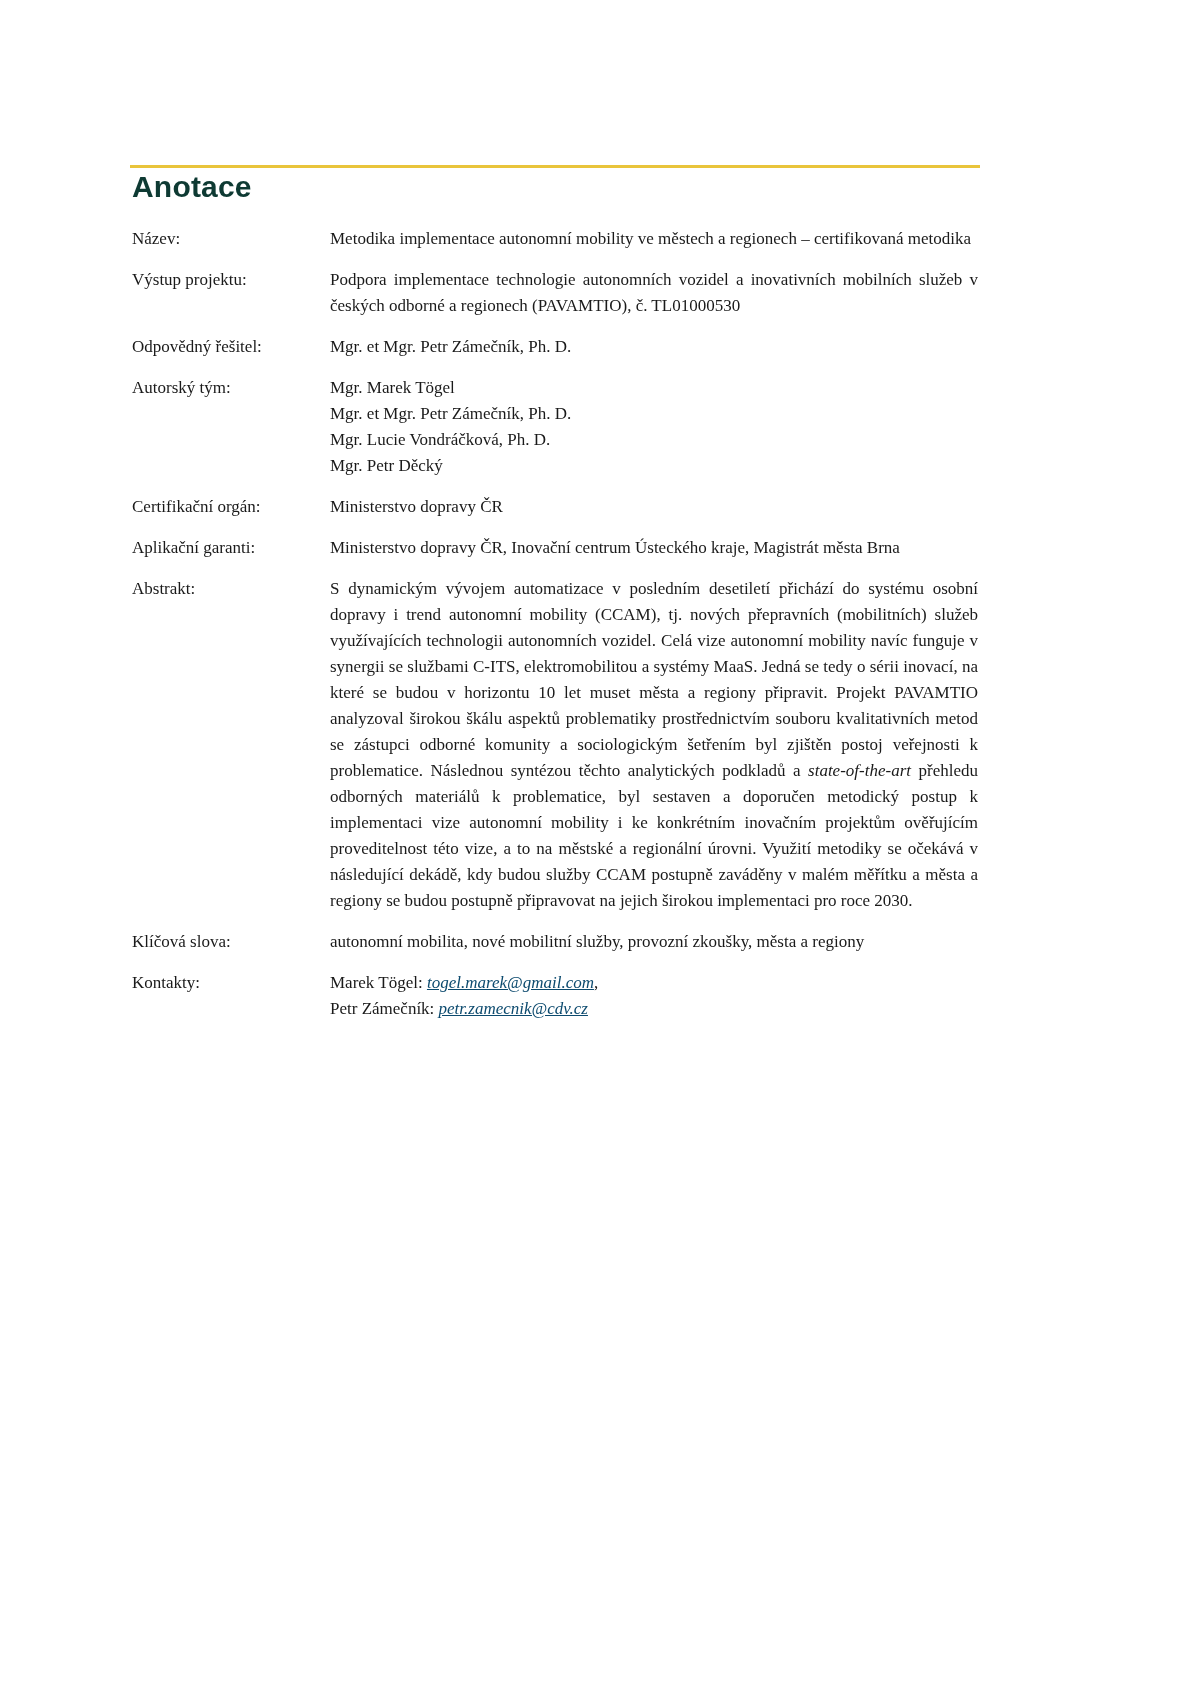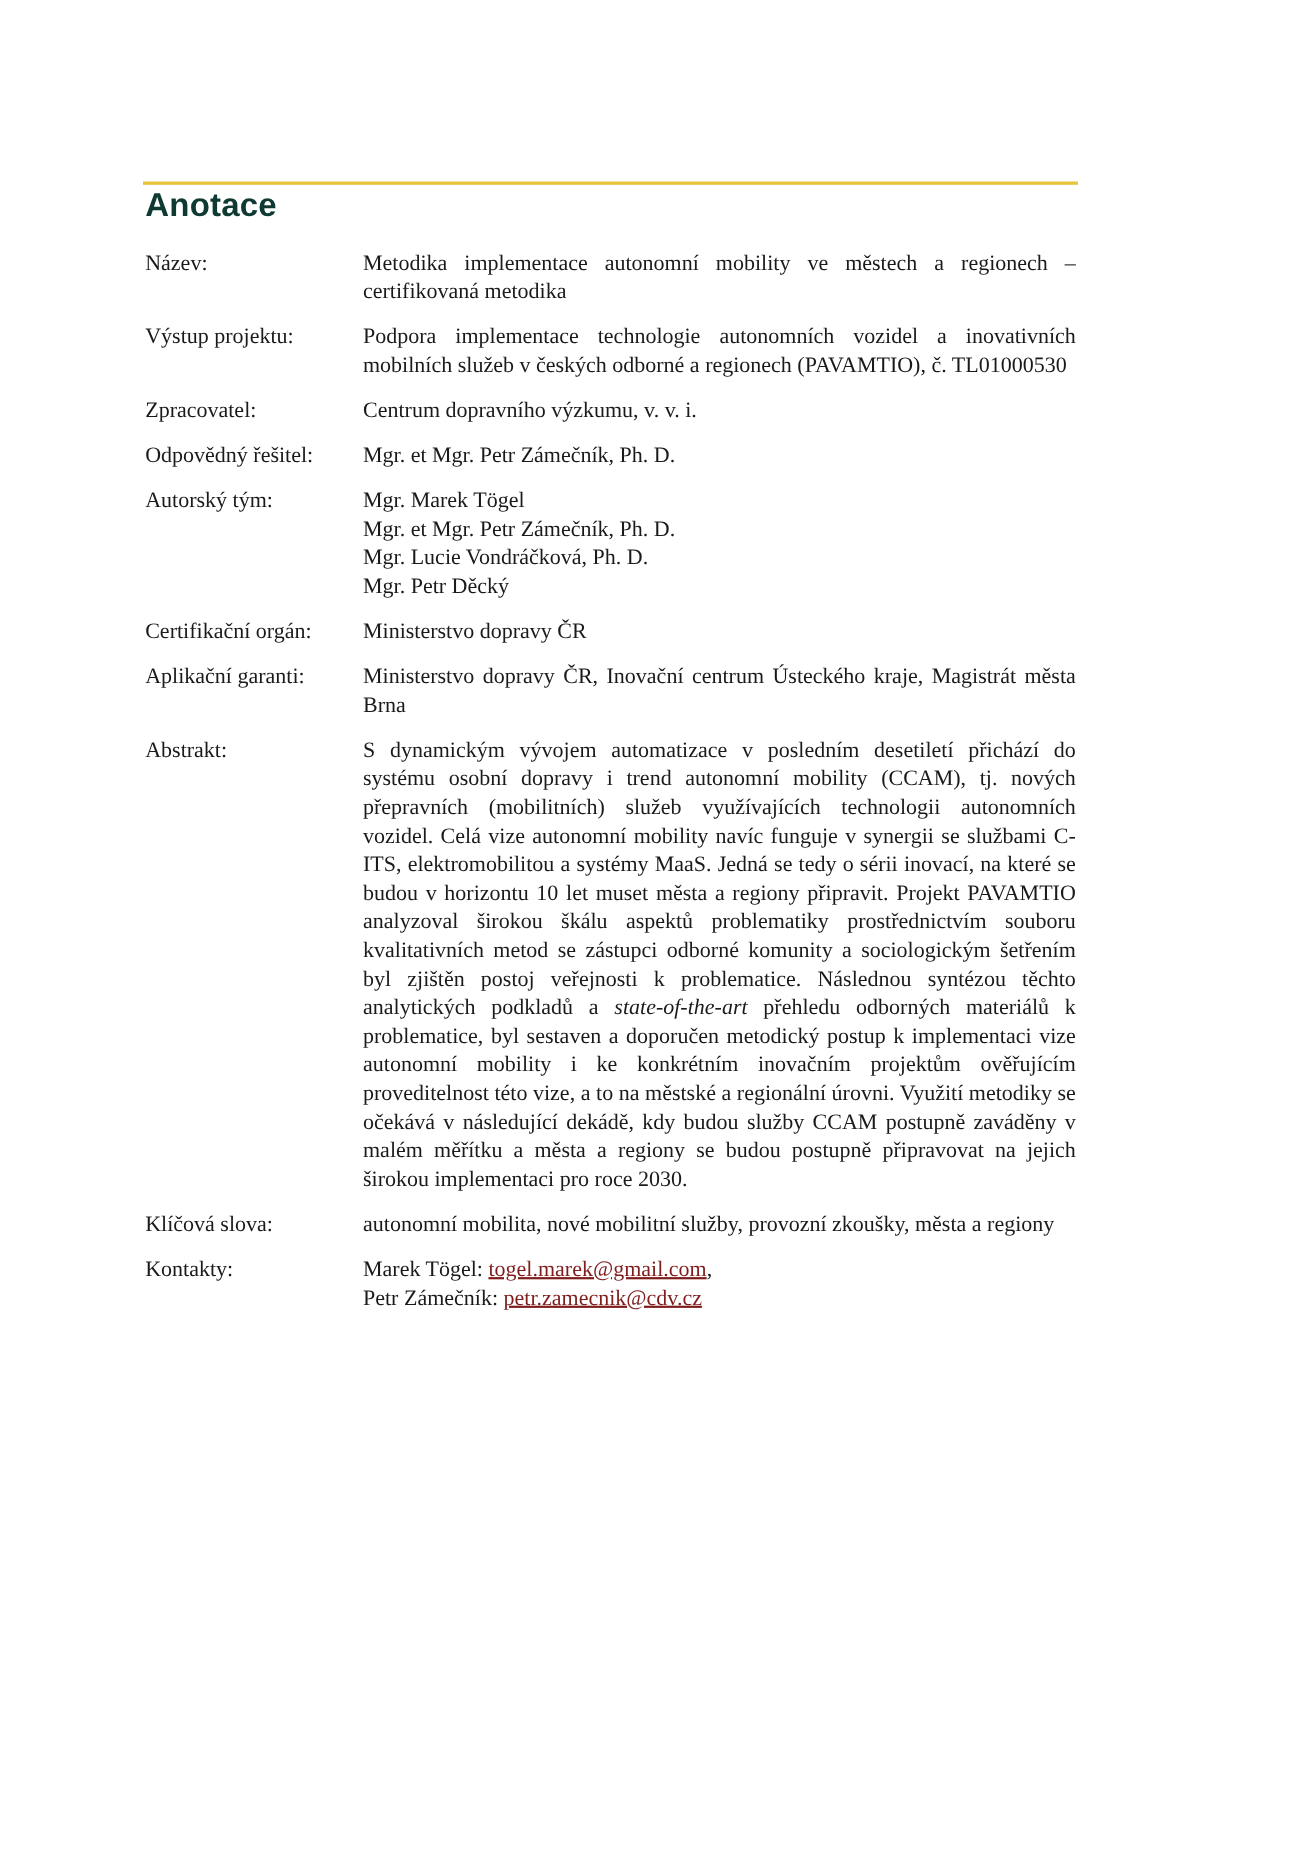--- a/index.html
+++ b/index.html
@@ -10,7 +10,7 @@
     font-family: "Liberation Sans", sans-serif; font-weight: bold; font-size: 30px;
     color: #0E3A33; letter-spacing: 0.2px; }
   .rows { position: absolute; left: 132px; top: 226px; width: 846px;
-    font-family: "Liberation Serif", serif; font-size: 20px; line-height: 26px; color: #1a1a1a; }
+    font-family: "Liberation Serif", serif; font-size: 17px; line-height: 26px; color: #1a1a1a; }
   .row { display: flex; margin-bottom: 15px; }
   .label { width: 198px; flex: 0 0 198px; }
   .value { flex: 1; text-align: justify; }

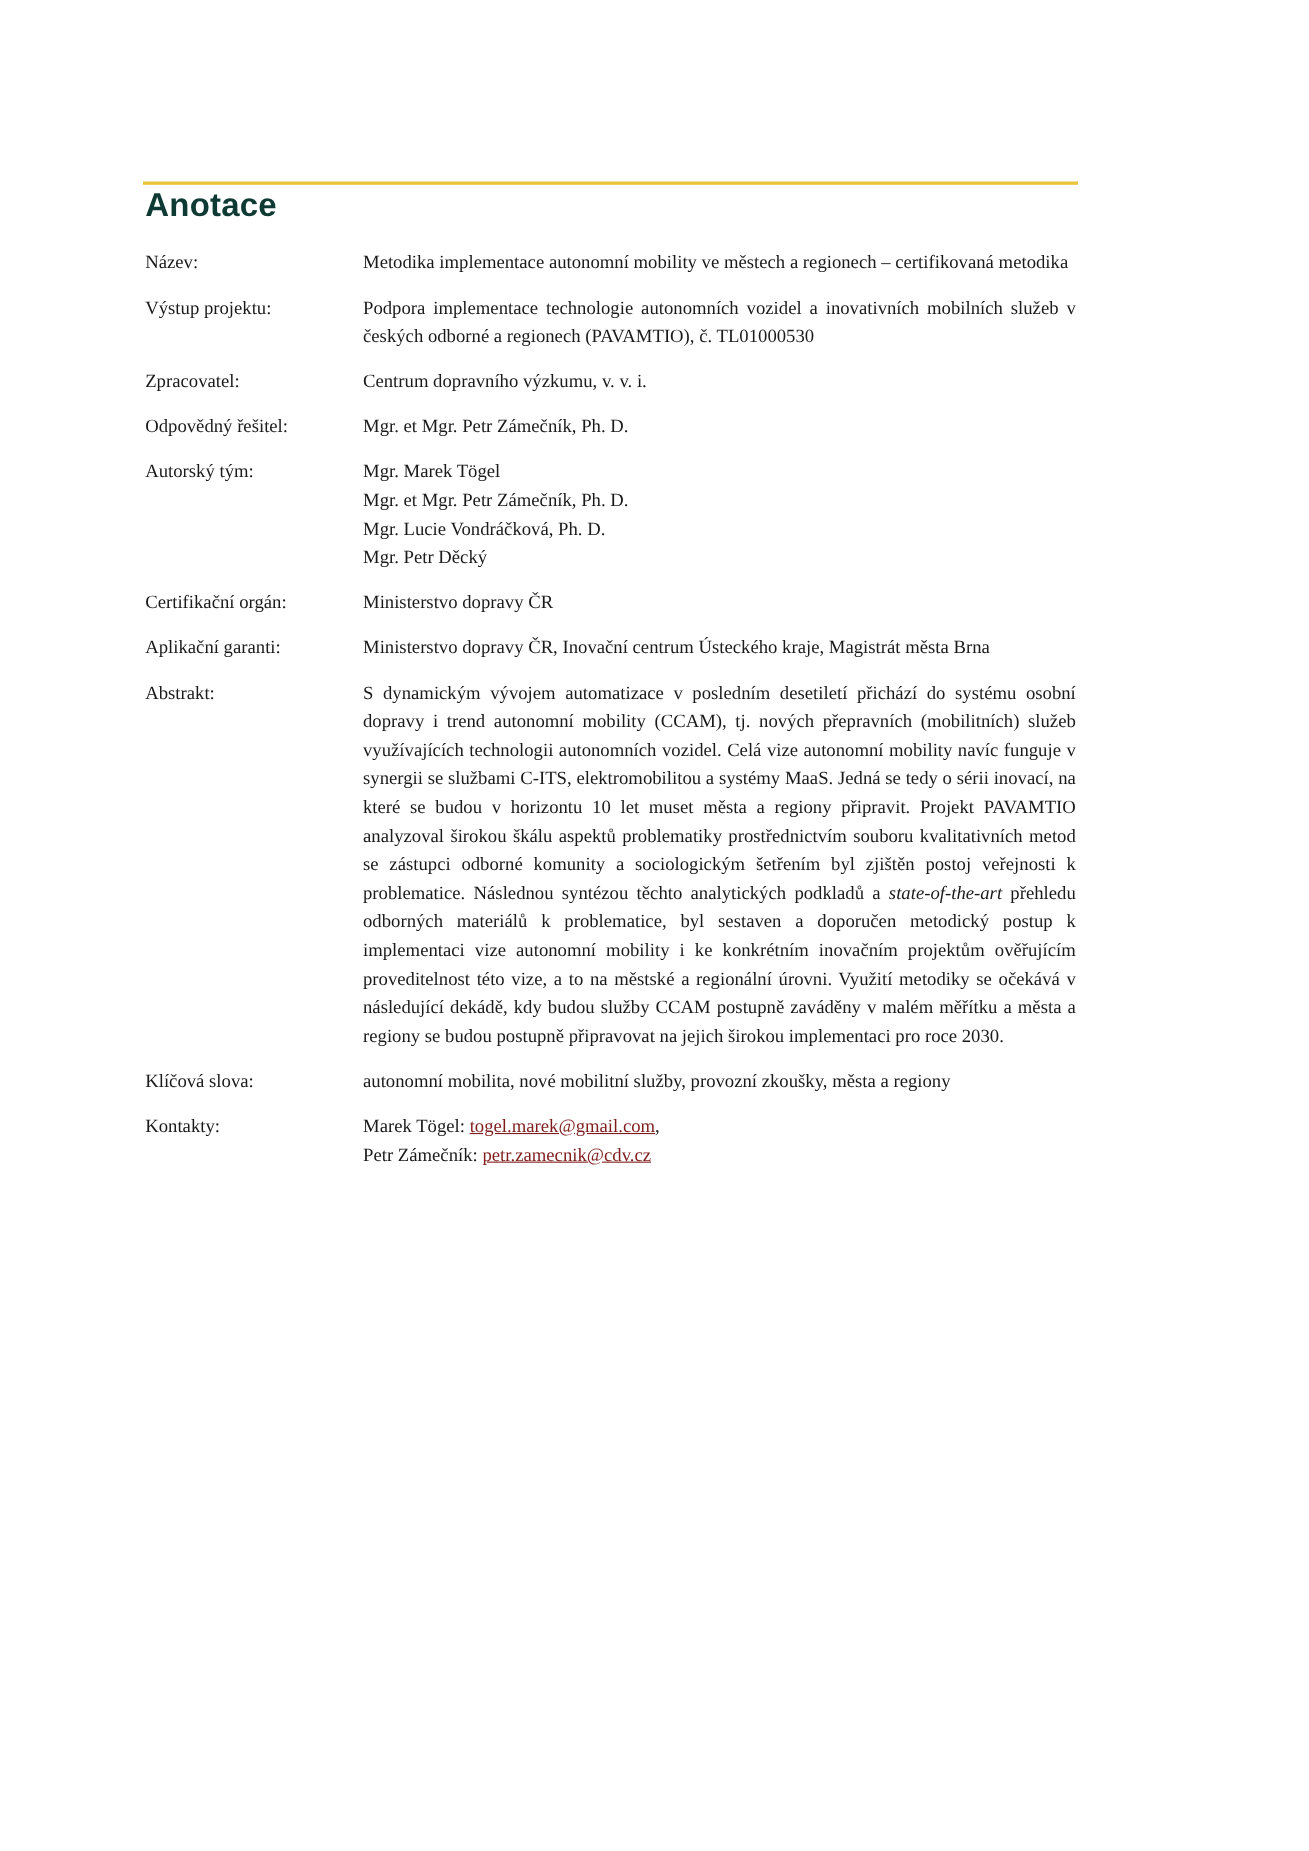--- a/index.html
+++ b/index.html
@@ -34,10 +34,6 @@
     <div class="row">
       <div class="label">Výstup projektu:</div>
       <div class="value">Podpora implementace technologie autonomních vozidel a inovativních mobilních služeb v českých odborné a regionech (PAVAMTIO), č. TL01000530</div>
-    </div>
-    <div class="row">
-      <div class="label">Zpracovatel:</div>
-      <div class="value">Centrum dopravního výzkumu, v. v. i.</div>
     </div>
     <div class="row">
       <div class="label">Odpovědný řešitel:</div>

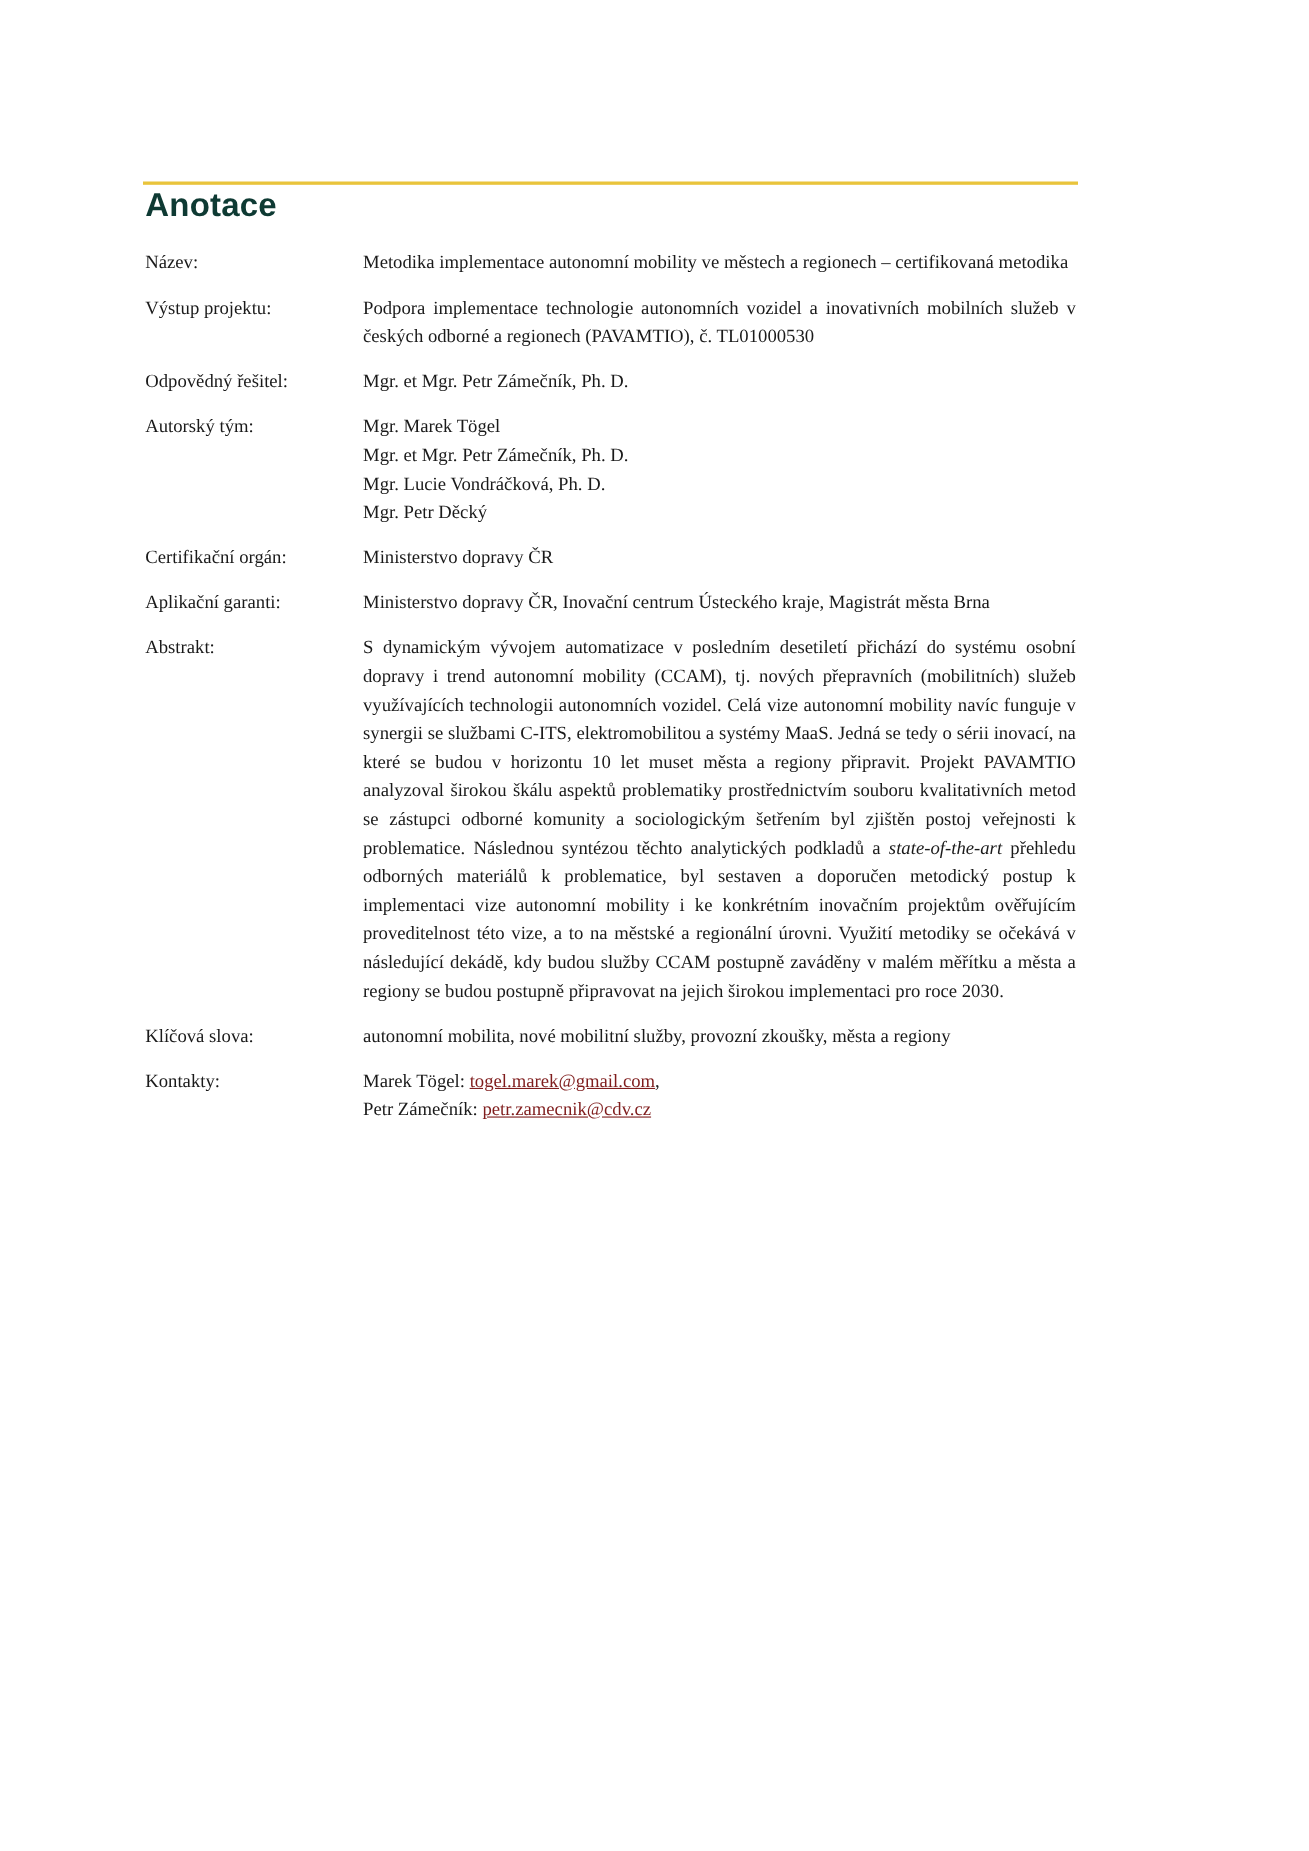--- a/index.html
+++ b/index.html
@@ -15,7 +15,7 @@
   .label { width: 198px; flex: 0 0 198px; }
   .value { flex: 1; text-align: justify; }
   .value .line { display: block; }
-  .value a { color: #7f1d1d; text-decoration: underline; }
+  .value a { color: #0c4a6e; text-decoration: underline; font-style: italic; }
   .abstract { text-align: justify; }
   .abstract i { font-style: italic; }
 </style>

